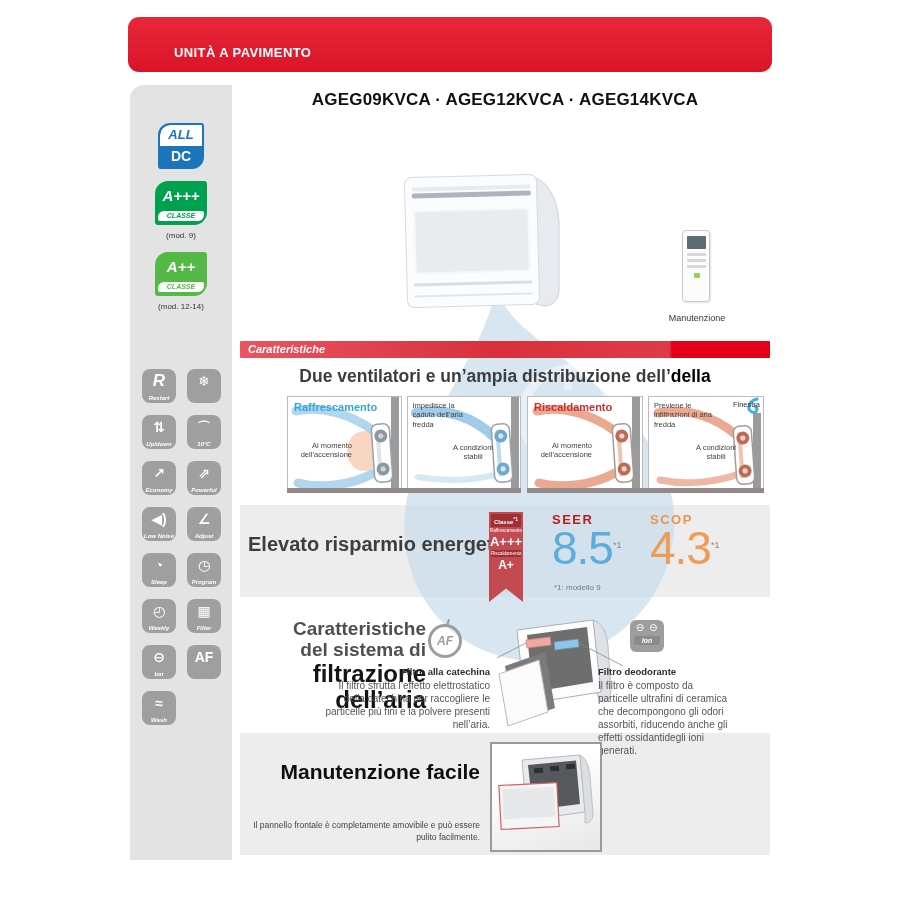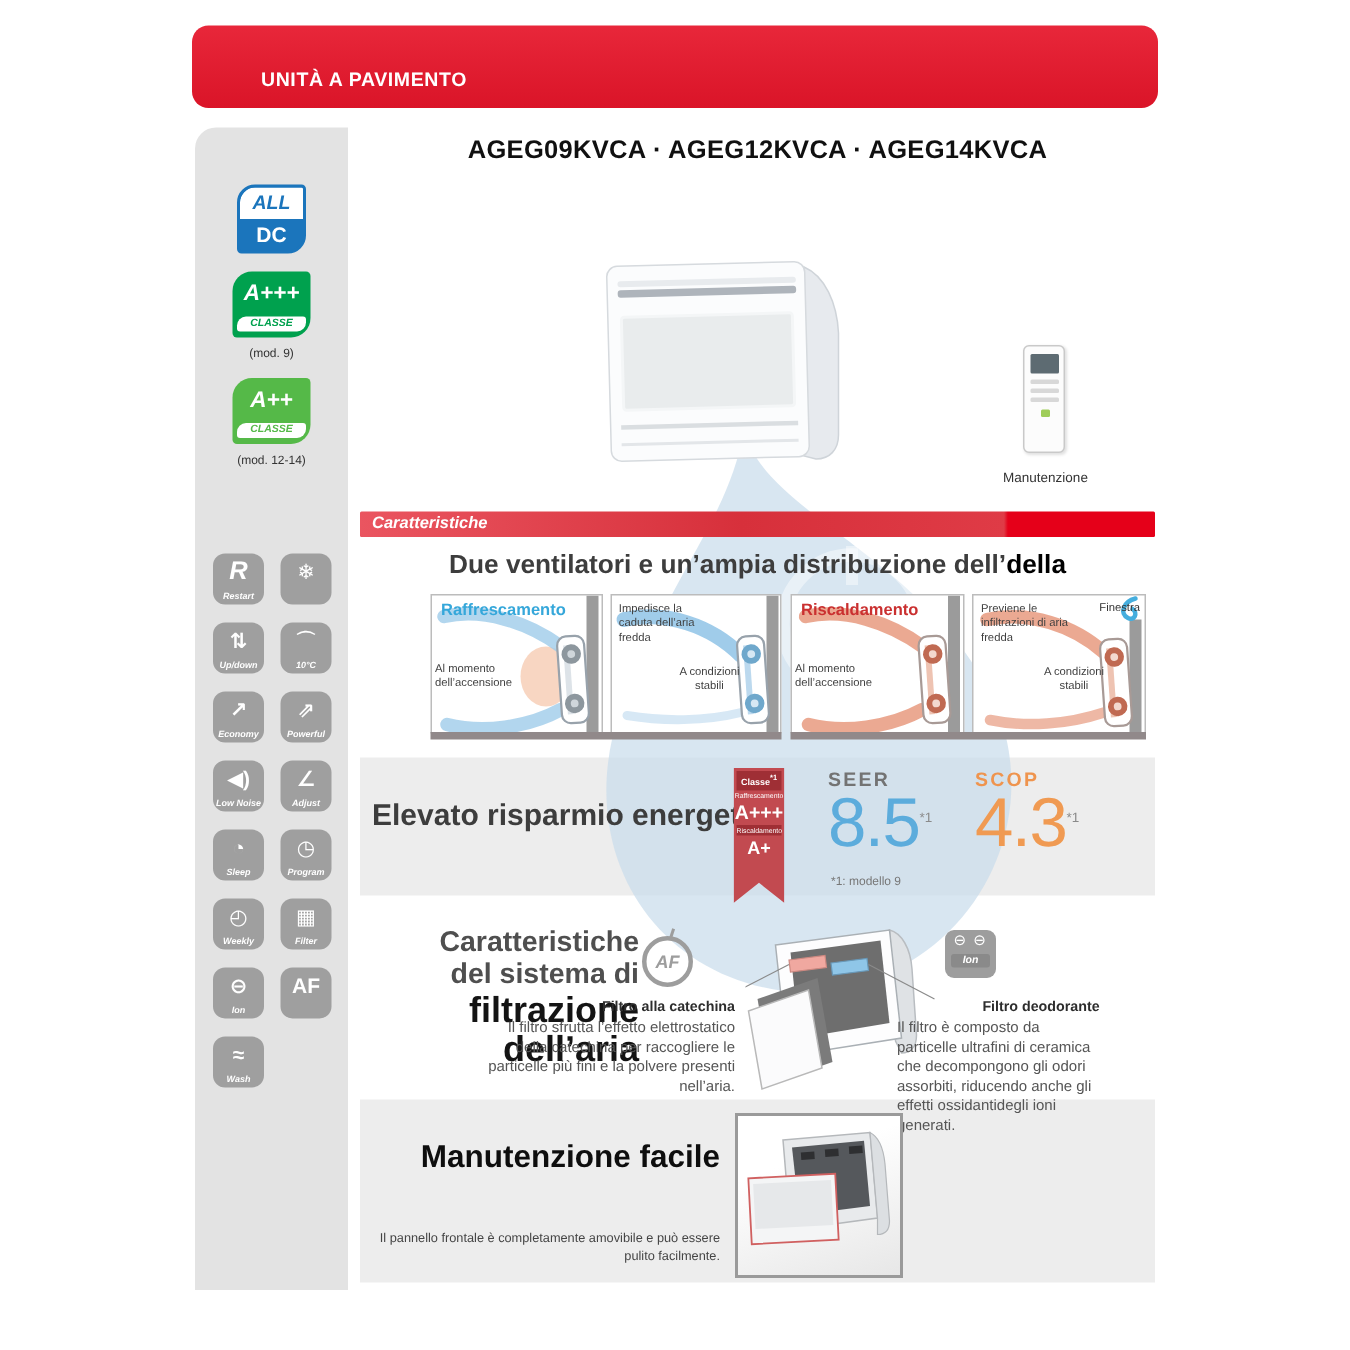--- a/index.html
+++ b/index.html
@@ -81,7 +81,7 @@
   .rtitle { position:absolute; left:6px; top:4px; font-size:11px; font-weight:bold; z-index:2; }
   .rtitle.blue { color:#35a7da; } .rtitle.red { color:#ca3030; }
   .rtext { position:absolute; font-size:7.5px; color:#3f3f3f; line-height:1.25; z-index:2; }
-  .startup { left:2px; top:44px; width:62px; text-align:left; }
+  .startup { left:2px; top:44px; width:62px; text-align:right; }
   .toptext { left:5px; top:4px; width:62px; text-align:left; }
   .stabili { right:22px; top:46px; width:50px; text-align:center; }
   .finestra { right:3px; top:3px; width:36px; text-align:right; color:#333; }

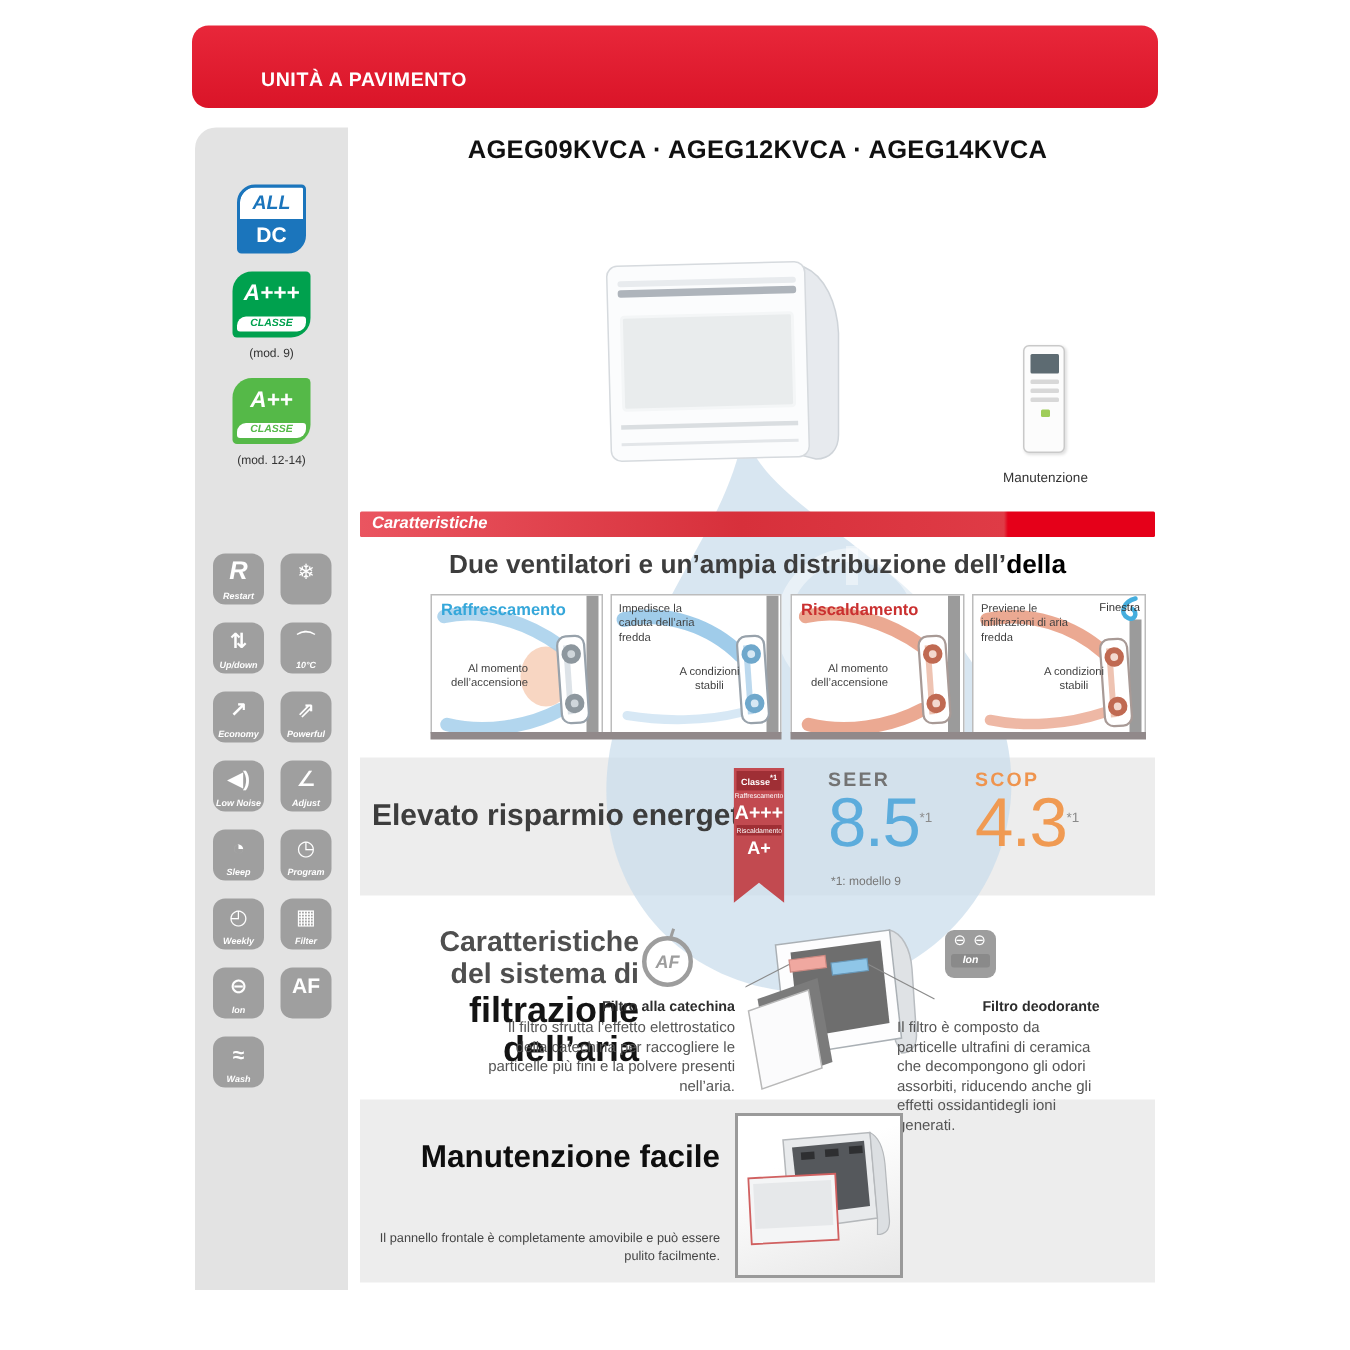--- a/index.html
+++ b/index.html
@@ -103,7 +103,7 @@
   .metric .mval { font-size:46px; line-height:.92; letter-spacing:-1px; }
   .metric sup { font-size:9px; color:#8a8a8a; letter-spacing:0; }
   .metric.seer { left:552px; } .metric.seer .mlabel,{ } 
-  .metric.seer .mlabel { color:#737373; } .metric.seer .mval { color:#5cacdc; }
+  .metric.seer .mlabel { color:#b91c1c; } .metric.seer .mval { color:#5cacdc; }
   .metric.scop { left:650px; }
   .metric.scop .mlabel { color:#ef944e; } .metric.scop .mval { color:#f09a52; }
   .energy-note { position:absolute; left:554px; top:583px; font-size:8px; color:#777; z-index:2; }

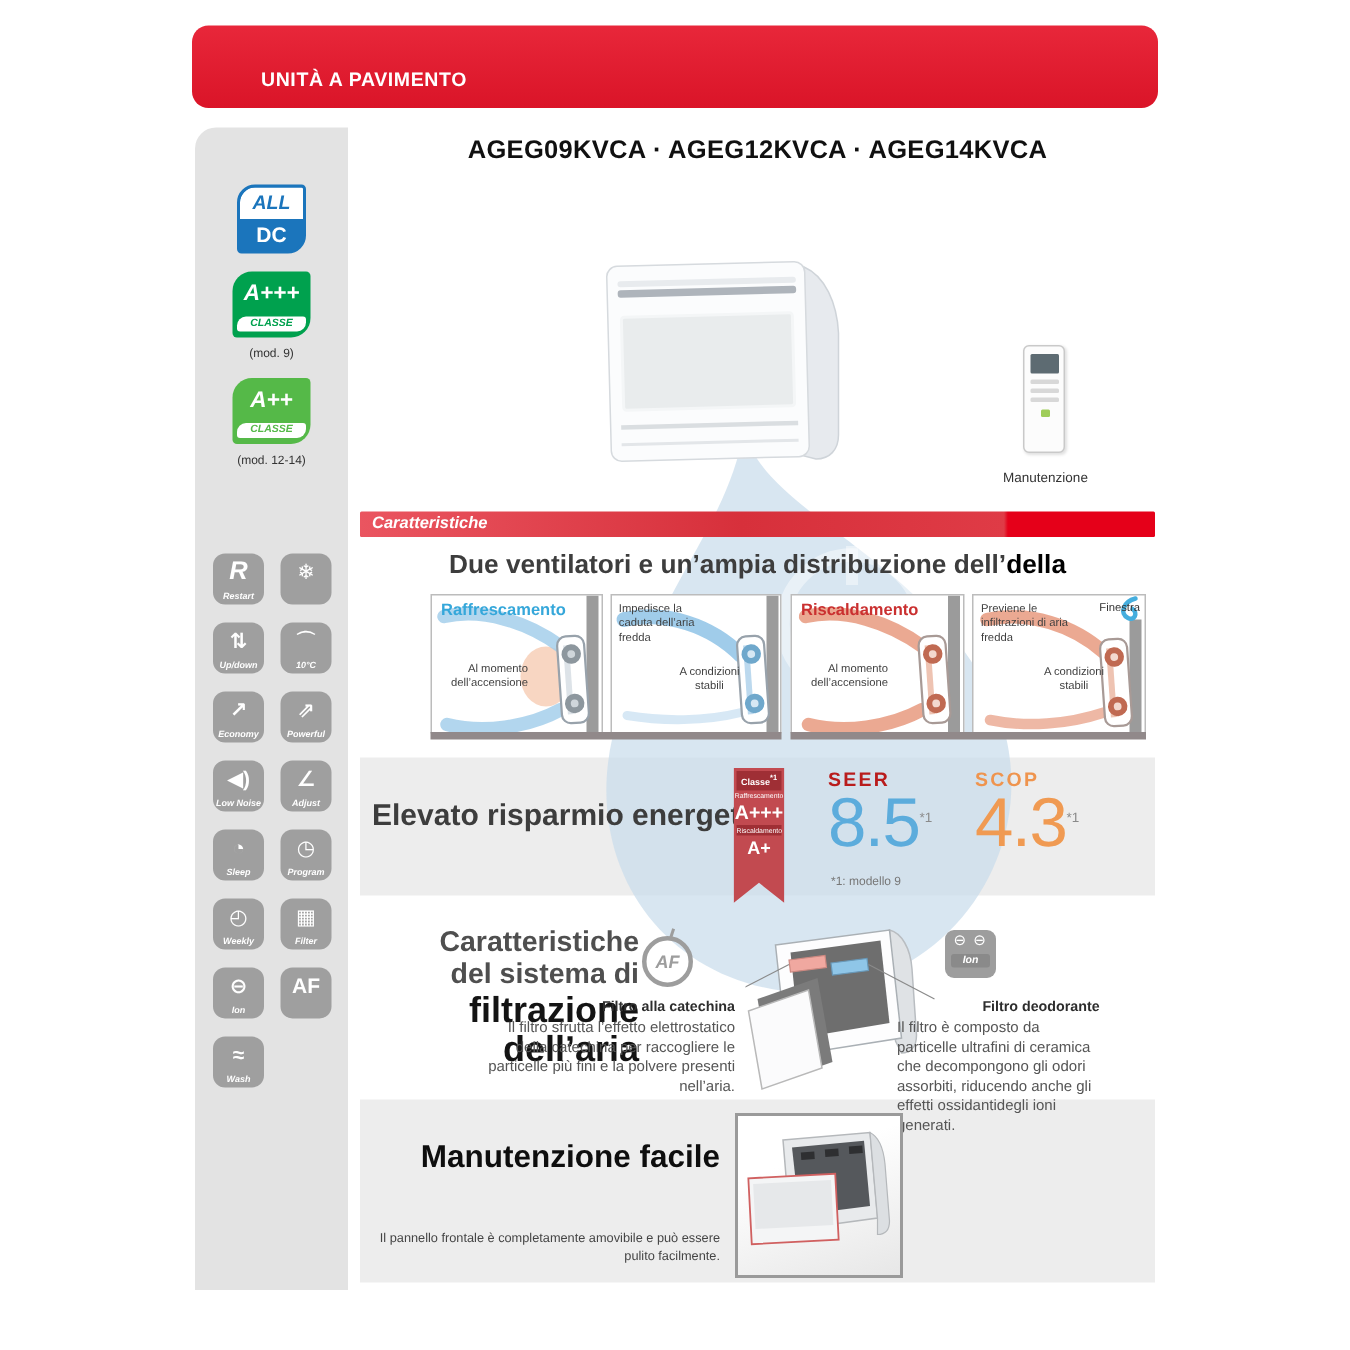--- a/index.html
+++ b/index.html
@@ -127,7 +127,7 @@
   .ion-icon .dots { font-size:10px; text-align:center; line-height:16px; letter-spacing:1px; }
   .ion-icon .ilabel { font-size:7px; font-weight:bold; font-style:italic; text-align:center;
         background:#8a8a8a; margin:0 4px; border-radius:2px; line-height:9px; }
-  .deo-title { left:624px; top:666px; width:140px; text-align:center; }
+  .deo-title { left:598px; top:666px; width:140px; text-align:left; }
   .deo-text { left:598px; top:679px; width:132px; text-align:left; }
 
   

